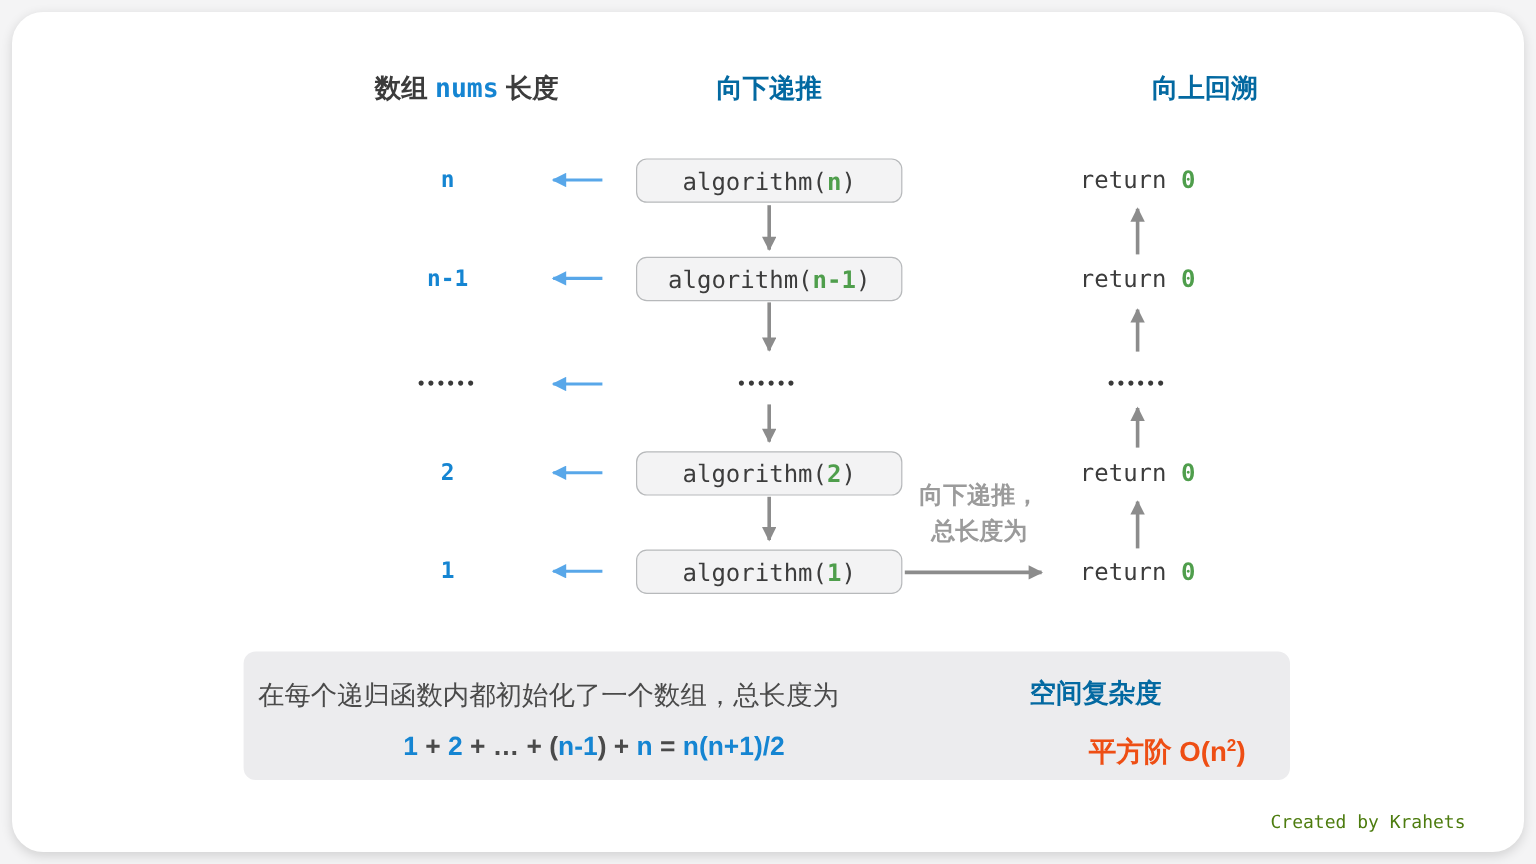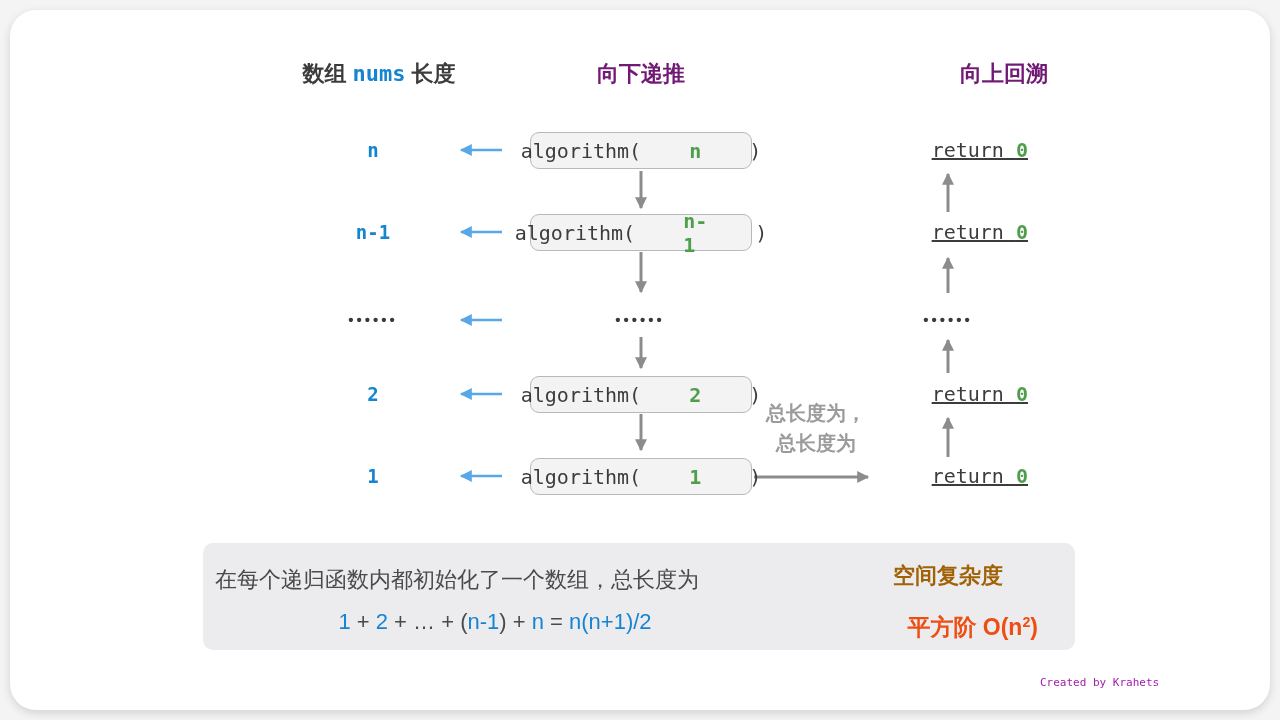--- a/index.html
+++ b/index.html
@@ -113,7 +113,7 @@
   <polygon points="803,590 834,590 834,580 858,598 834,616 834,606 803,606" fill="#c4c6c8"></polygon>
 </svg>
 
-<div class="abs hdr hdr-dark center" style="left:279px;top:60px;width:200px;"><span class="pre">数组 </span><span class="code">nums</span><span class="pre"> 长度</span></div>
+<div class="abs hdr hdr-dark center" style="left:289px;top:60px;width:200px;"><span class="pre">数组 </span><span class="code">nums</span><span class="pre"> 长度</span></div>
 <div class="abs hdr hdr-gray center" style="left:541px;top:60px;width:200px;">向下递推</div>
 <div class="abs hdr hdr-gray center" style="left:848px;top:60px;width:200px;text-align:right;">向上回溯</div>
 

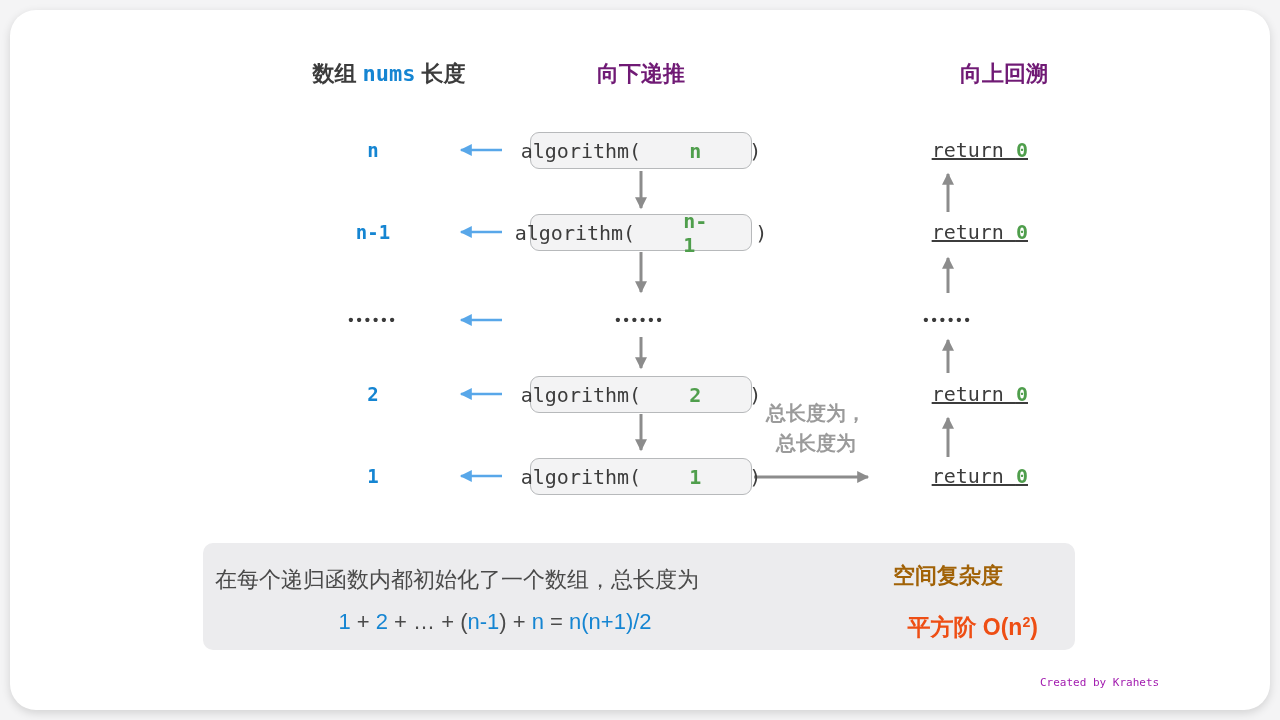--- a/index.html
+++ b/index.html
@@ -19,7 +19,7 @@
   .pre{white-space:pre;}
   .hdr{font-size:22px;font-weight:bold;line-height:28px;}
   .hdr-dark{color:#3c3c3c;}
-  .hdr-gray{color:#701a75;font-family:Liberation Serif, serif;}
+  .hdr-gray{color:#0369a1;font-family:Liberation Serif, serif;}
   .hdr .code{color:#1585d2;font-family:"DejaVu Sans Mono","Liberation Mono",monospace;}
   .lbl{
     width:120px;line-height:28px;text-align:center;

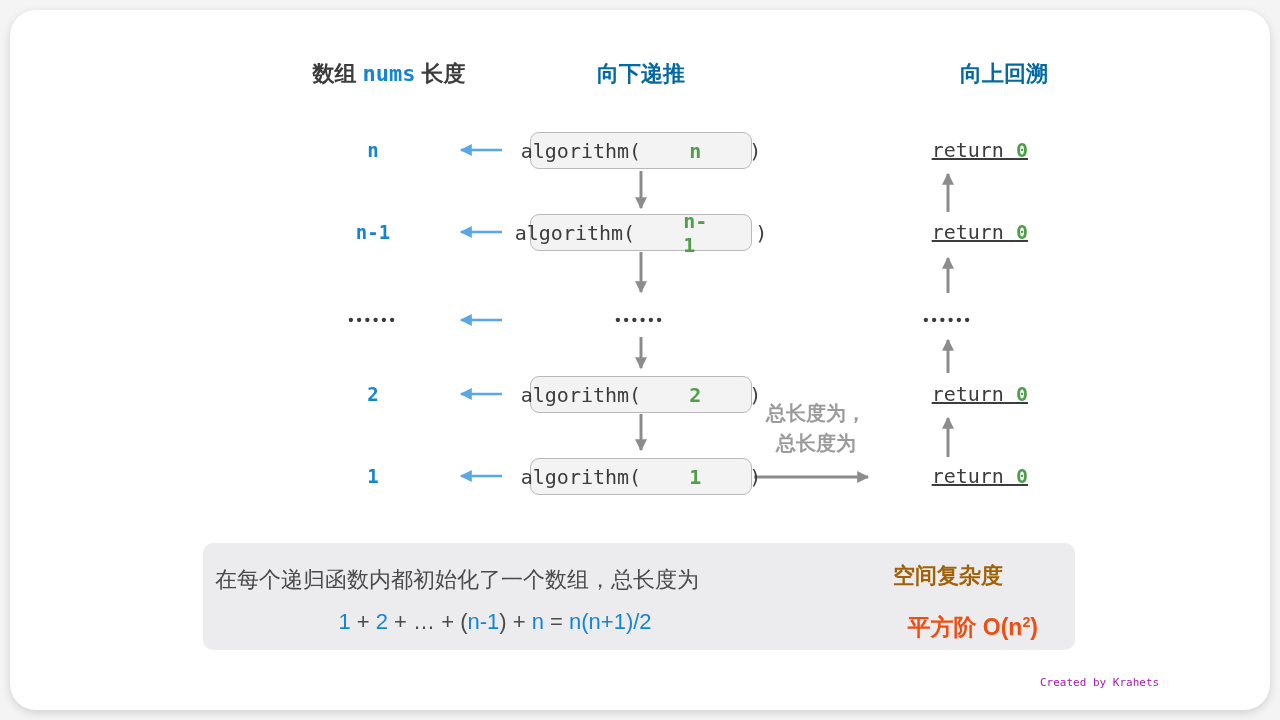--- a/index.html
+++ b/index.html
@@ -35,7 +35,7 @@
     background:#f3f3f4;border:1.5px solid #b7b9bb;border-radius:9px;
     display:flex;align-items:center;justify-content:center;
     font-family:"DejaVu Sans Mono","Liberation Mono",monospace;
-    font-size:20px;color:#3c3c3c;gap:48px;
+    font-size:20px;color:#3c3c3c;
   }
   .callbox .arg{color:#4f9e4c;font-weight:bold;font-style:normal;}
   .ret{

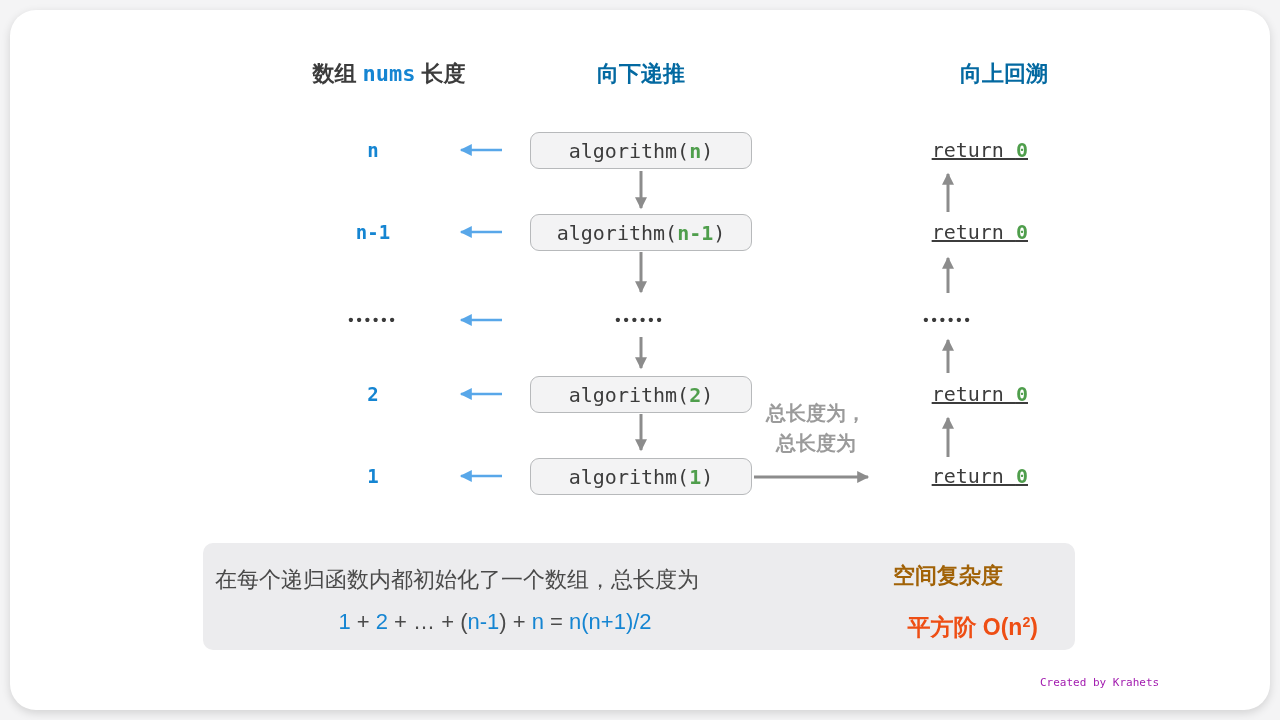--- a/index.html
+++ b/index.html
@@ -39,9 +39,9 @@
   }
   .callbox .arg{color:#4f9e4c;font-weight:bold;font-style:normal;}
   .ret{
-    left:868px;width:160px;line-height:28px;text-align:right;
+    left:868px;width:160px;line-height:28px;text-align:center;
     font-family:"DejaVu Sans Mono","Liberation Mono",monospace;
-    font-size:20px;color:#3c3c3c;text-decoration:underline;
+    font-size:20px;color:#3c3c3c;
   }
   .ret .zero{color:#4f9e4c;font-weight:bold;font-style:normal;}
   .note{

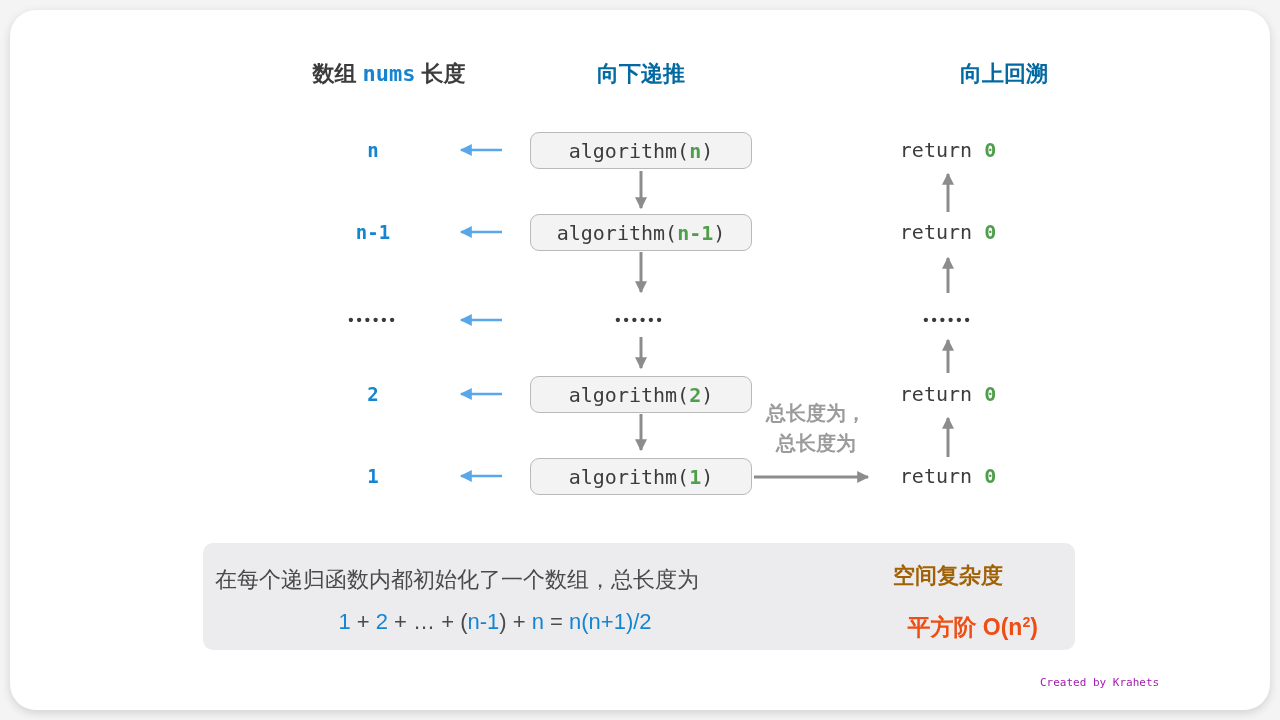--- a/index.html
+++ b/index.html
@@ -152,7 +152,7 @@
 <div class="abs ret" style="top:462px;"><span class="pre">return </span><i class="zero">0</i></div>
 
 <div class="abs note">
-  <div>总长度为，</div>
+  <div>向下递推，</div>
   <div>总长度为</div>
 </div>
 

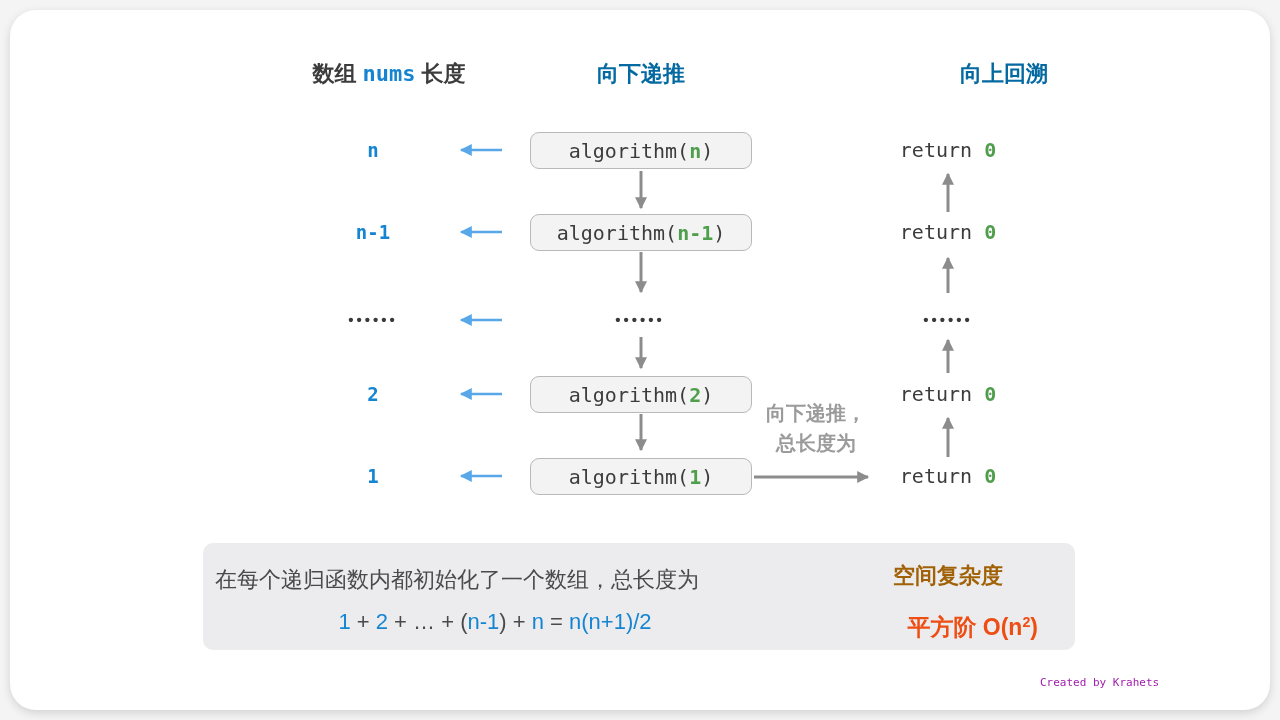--- a/index.html
+++ b/index.html
@@ -62,8 +62,8 @@
   }
   .sum-line2 .blue{color:#1585d2;}
   .result-title{
-    left:858px;top:564px;width:180px;text-align:center;
-    font-size:22px;font-weight:bold;color:#a16207;line-height:28px;font-family:Liberation Mono, monospace;
+    left:858px;top:564px;width:180px;text-align:left;
+    font-size:22px;font-weight:bold;color:#0369a1;line-height:28px;
   }
   .result-value{
     left:858px;top:606px;width:180px;text-align:right;

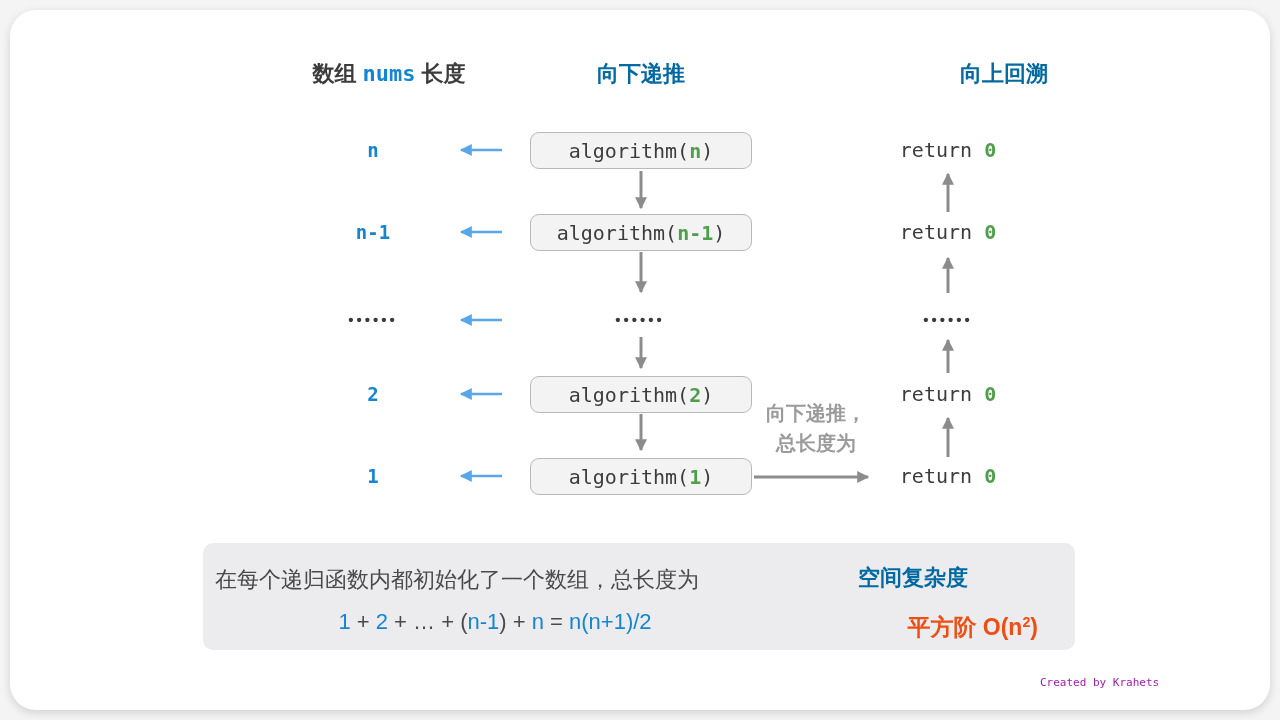--- a/index.html
+++ b/index.html
@@ -58,7 +58,7 @@
   }
   .sum-line2{
     left:215px;top:607px;width:560px;text-align:center;
-    font-size:22px;font-weight:normal;line-height:30px;color:#4a4a4a;
+    font-size:22px;font-weight:bold;line-height:30px;color:#4a4a4a;
   }
   .sum-line2 .blue{color:#1585d2;}
   .result-title{

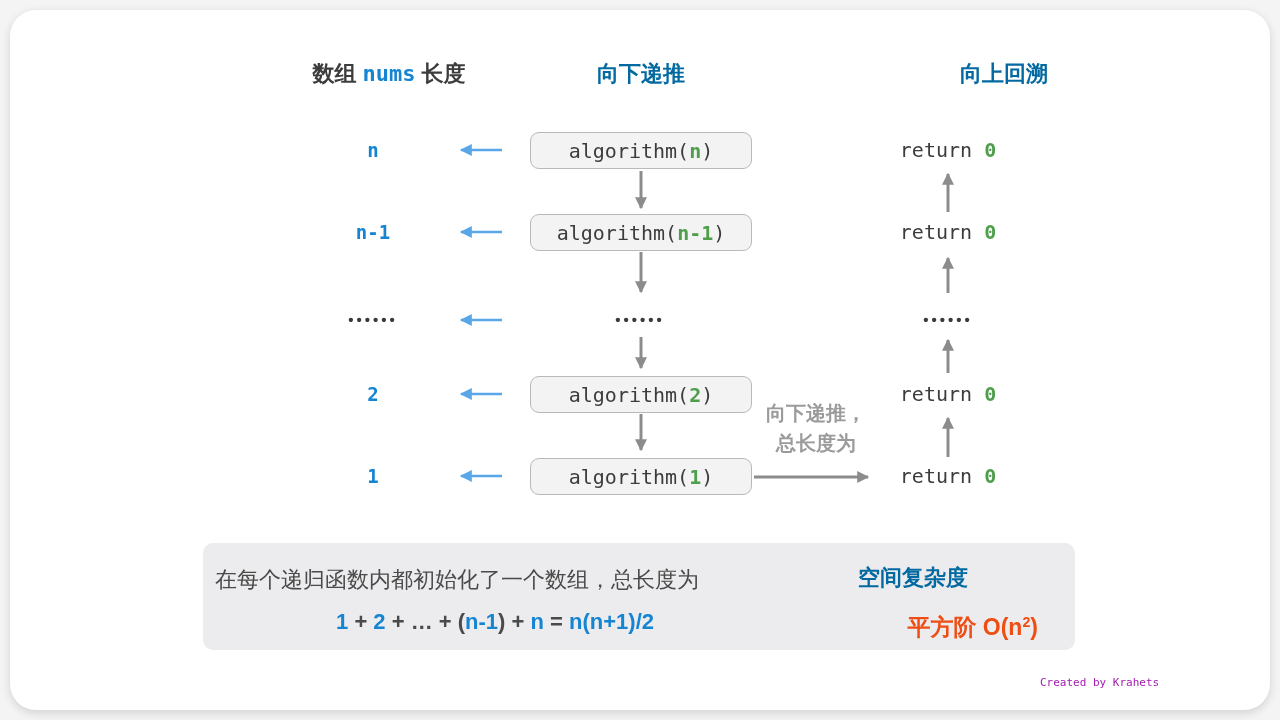--- a/index.html
+++ b/index.html
@@ -71,9 +71,9 @@
   }
   .result-value sup{font-size:0.62em;vertical-align:8px;}
   .watermark{
-    left:1040px;top:676px;width:200px;text-align:left;
+    left:1040px;top:676px;width:200px;text-align:center;
     font-family:"DejaVu Sans Mono","Liberation Mono",monospace;
-    font-size:11px;color:#a21caf;
+    font-size:15px;color:#4d7c0f;
   }
   svg.overlay{position:absolute;left:0;top:0;pointer-events:none;}
 </style>

